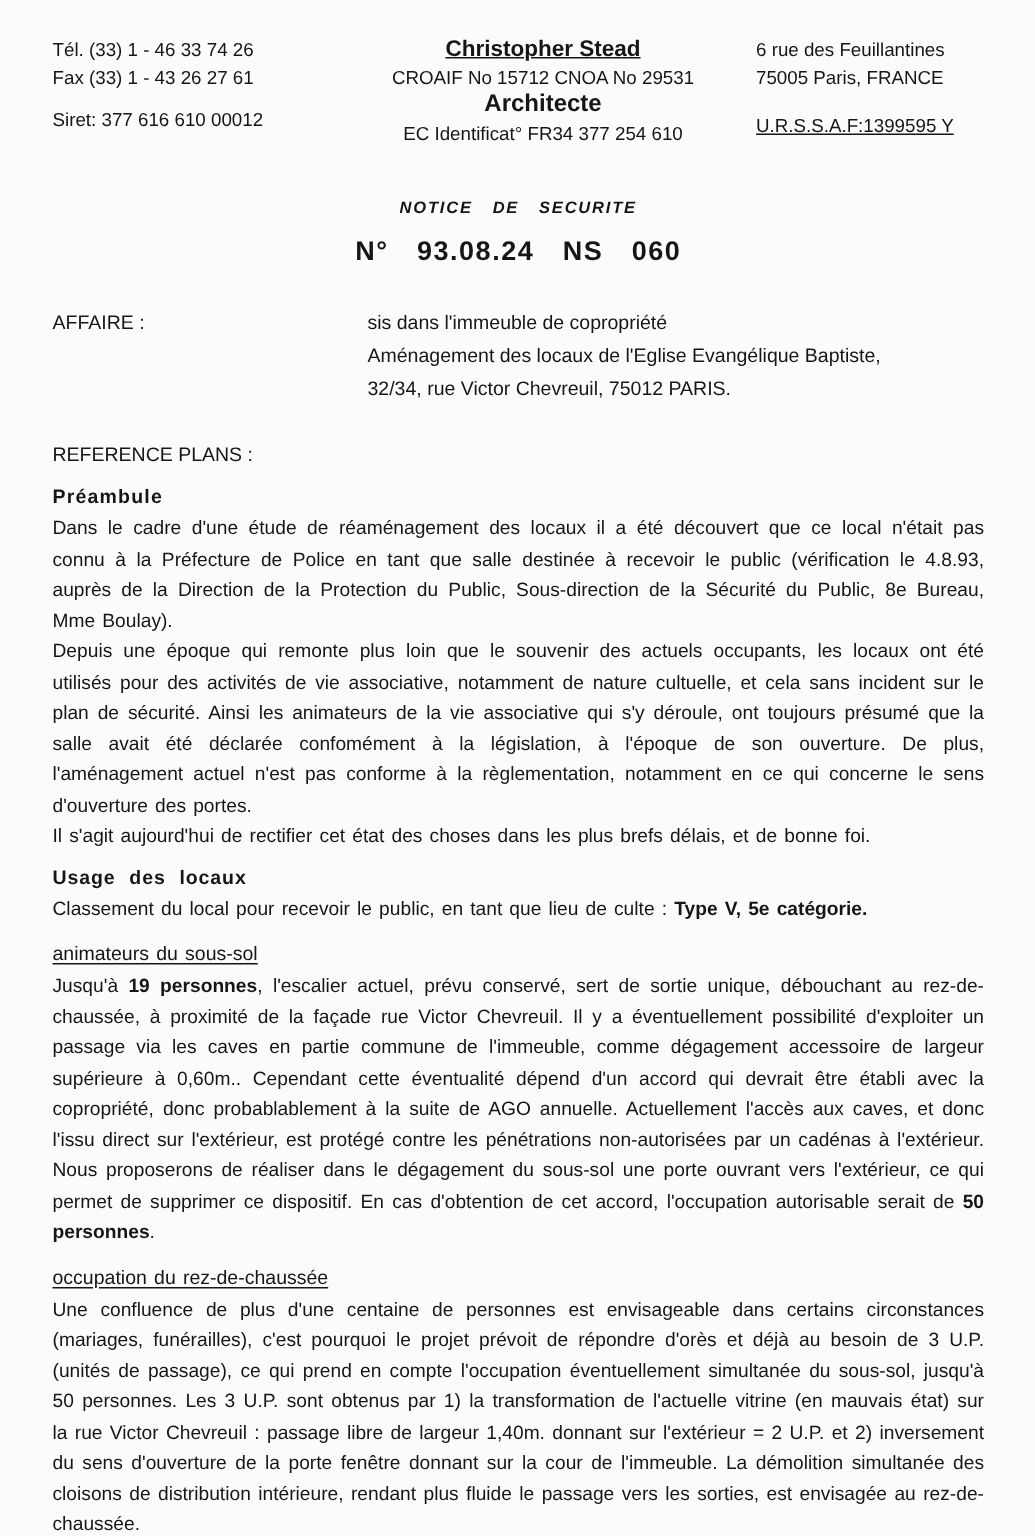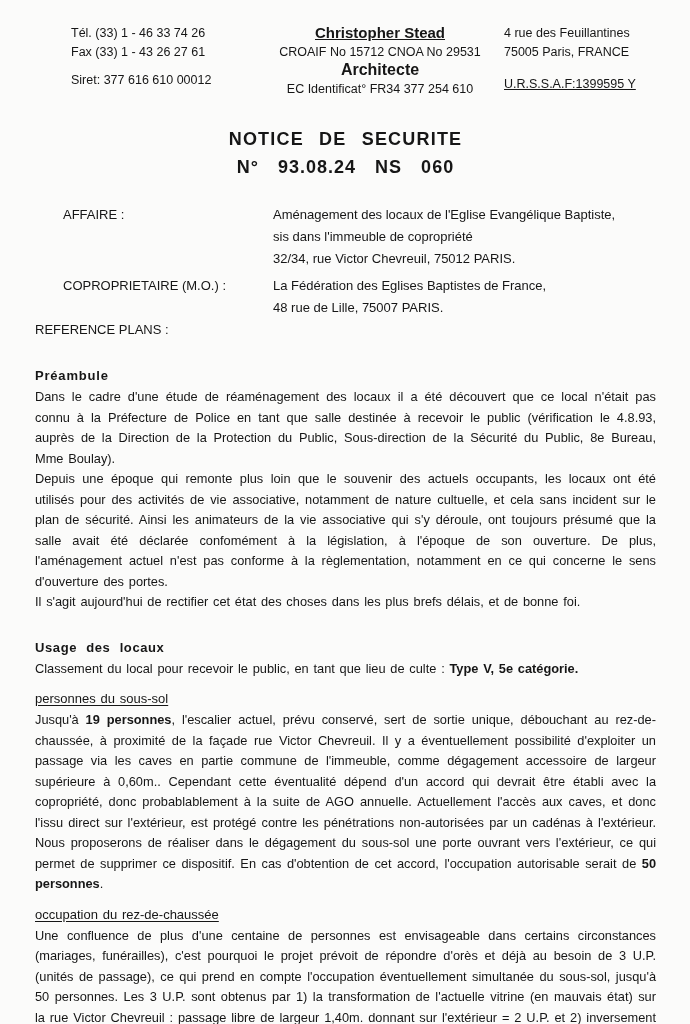--- a/index.html
+++ b/index.html
@@ -13,7 +13,7 @@
   .page { padding: 24px 34px 0 35px; }
 
   
-  .letterhead { display: flex; justify-content: flex-end; font-size: 12.5px; line-height: 18.5px; margin-left: 36px; }
+  .letterhead { display: flex; justify-content: flex-end; font-size: 12.5px; line-height: 18.5px; }
   .lh-left  { width: 185px; }
   .lh-center{ flex: 1; text-align: center; }
   .lh-right { width: 152px; }

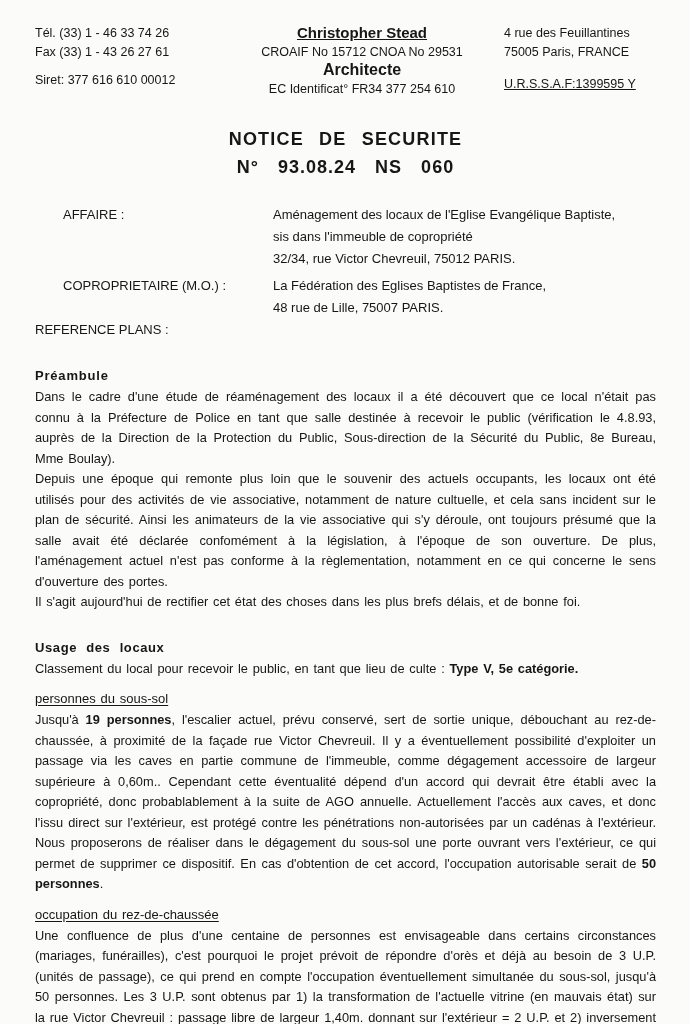--- a/index.html
+++ b/index.html
@@ -60,7 +60,7 @@
       <div>EC Identificat° FR34 377 254 610</div>
     </div>
     <div class="lh-right">
-      <div>4 rue des Feuillantines</div>
+      <div>6 rue des Feuillantines</div>
       <div>75005 Paris, FRANCE</div>
       <div class="gap-xs">U.R.S.S.A.F:1399595 Y</div>
     </div>

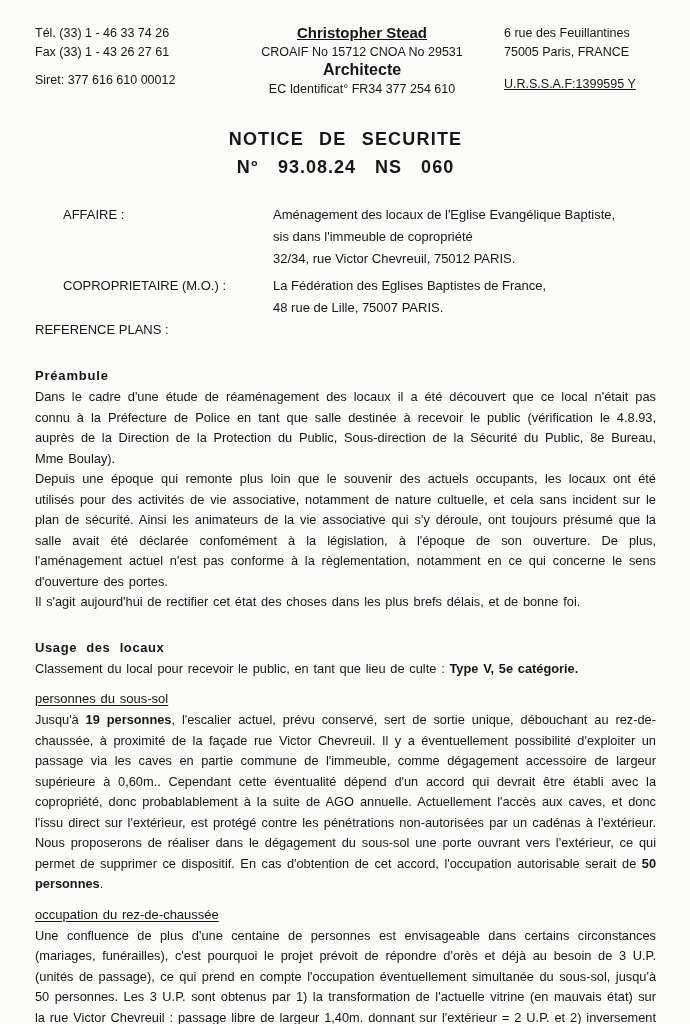--- a/index.html
+++ b/index.html
@@ -24,7 +24,7 @@
 
   
   .title-block { text-align: center; margin-top: 28px; }
-  .title-line1 { font-weight: bold; font-size: 18px; letter-spacing: 1.2px; word-spacing: 9px; line-height: 26px; }
+  .title-line1 { font-weight: bold; font-size: 11px; letter-spacing: 1.2px; word-spacing: 9px; line-height: 26px; font-style: italic; }
   .title-line2 { font-weight: bold; font-size: 18px; letter-spacing: 1px; word-spacing: 13px; line-height: 30px; }
 
   

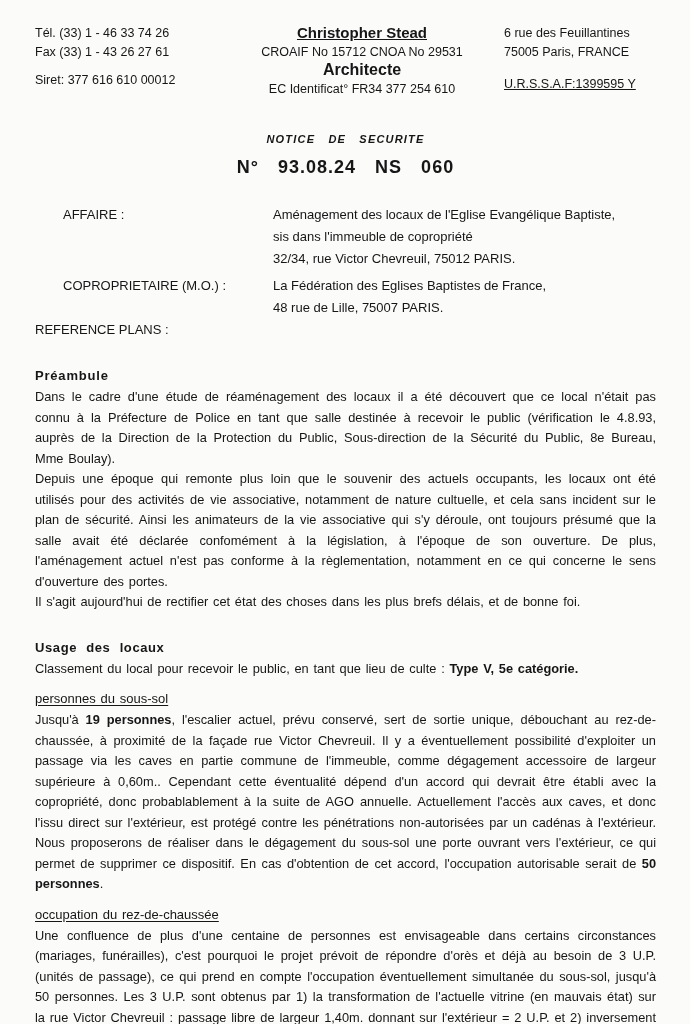--- a/index.html
+++ b/index.html
@@ -30,7 +30,7 @@
   
   .meta { margin-top: 22px; font-size: 13px; line-height: 22px; }
   .meta-row { display: flex; }
-  .meta-label { width: 210px; flex: 0 0 210px; margin-left: 28px; }
+  .meta-label { width: 210px; flex: 0 0 210px; }
   .meta-value { flex: 1; }
   .meta-row + .meta-row { margin-top: 5px; }
   .meta-ref { margin-top: 0; }

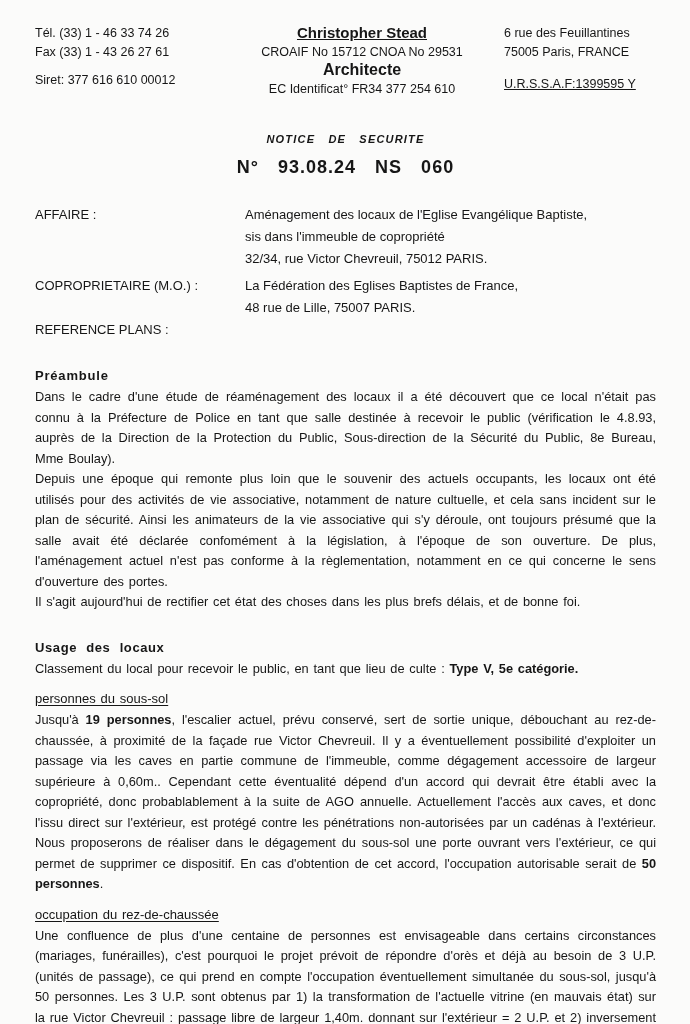--- a/index.html
+++ b/index.html
@@ -75,8 +75,8 @@
     <div class="meta-row">
       <div class="meta-label">AFFAIRE :</div>
       <div class="meta-value">
+        <div>sis dans l'immeuble de copropriété</div>
         <div>Aménagement des locaux de l'Eglise Evangélique Baptiste,</div>
-        <div>sis dans l'immeuble de copropriété</div>
         <div>32/34, rue Victor Chevreuil, 75012 PARIS.</div>
       </div>
     </div>

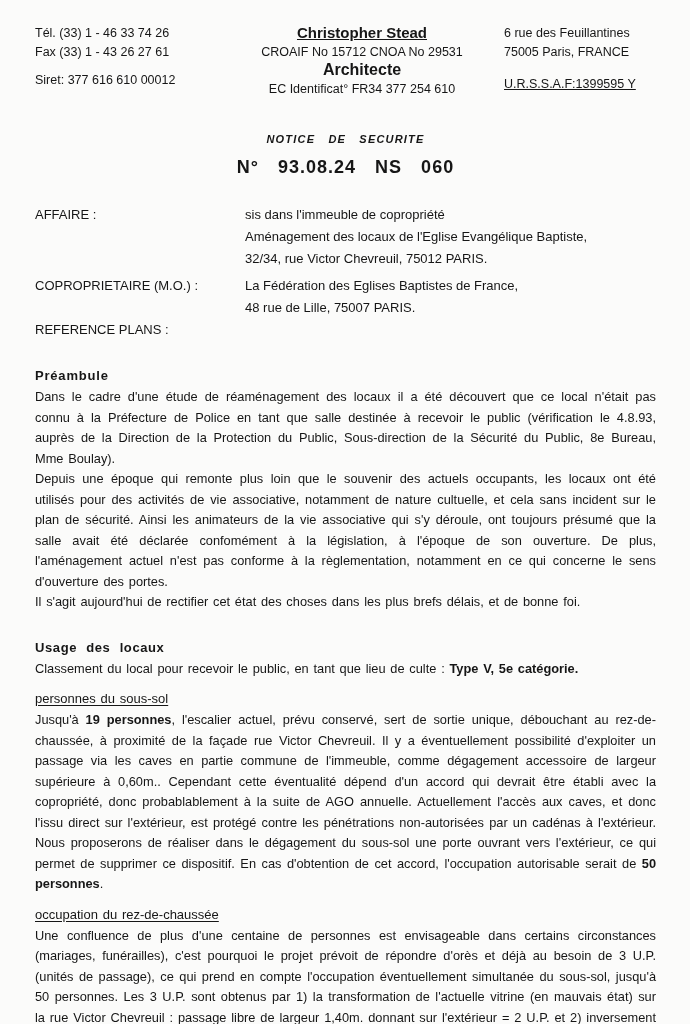--- a/index.html
+++ b/index.html
@@ -80,13 +80,6 @@
         <div>32/34, rue Victor Chevreuil, 75012 PARIS.</div>
       </div>
     </div>
-    <div class="meta-row">
-      <div class="meta-label">COPROPRIETAIRE (M.O.) :</div>
-      <div class="meta-value">
-        <div>La Fédération des Eglises Baptistes de France,</div>
-        <div>48 rue de Lille, 75007 PARIS.</div>
-      </div>
-    </div>
     <div class="meta-ref">REFERENCE PLANS :</div>
   </div>
 

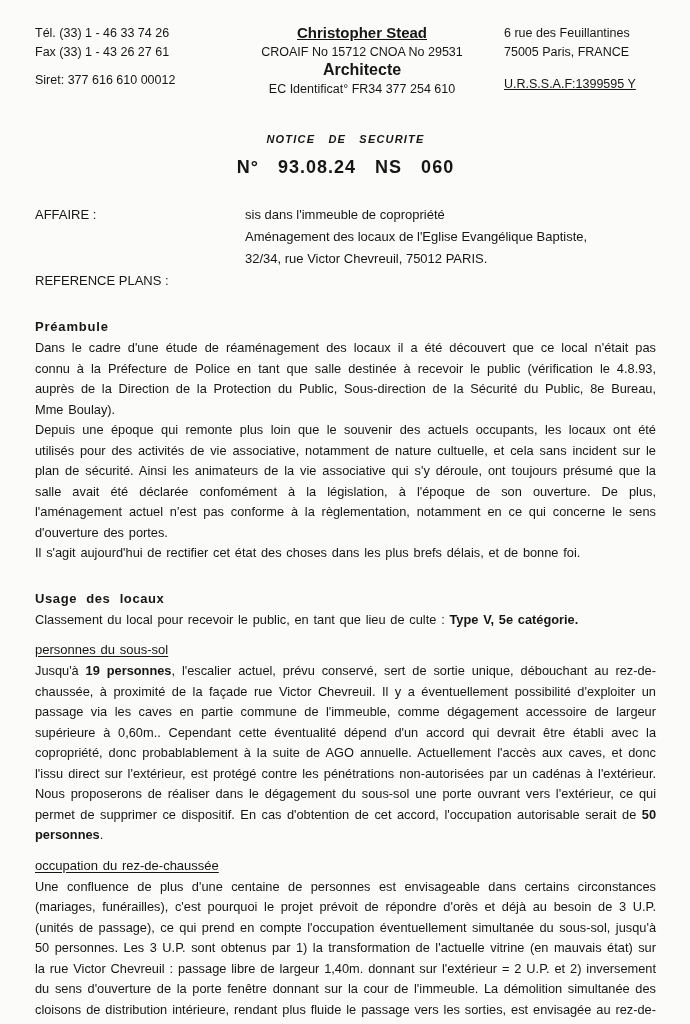--- a/index.html
+++ b/index.html
@@ -33,7 +33,7 @@
   .meta-label { width: 210px; flex: 0 0 210px; }
   .meta-value { flex: 1; }
   .meta-row + .meta-row { margin-top: 5px; }
-  .meta-ref { margin-top: 0; }
+  .meta-ref { margin-top: 22px; }
 
   
   .body-text { font-size: 12.8px; line-height: 20.5px; word-spacing: 1.2px; }

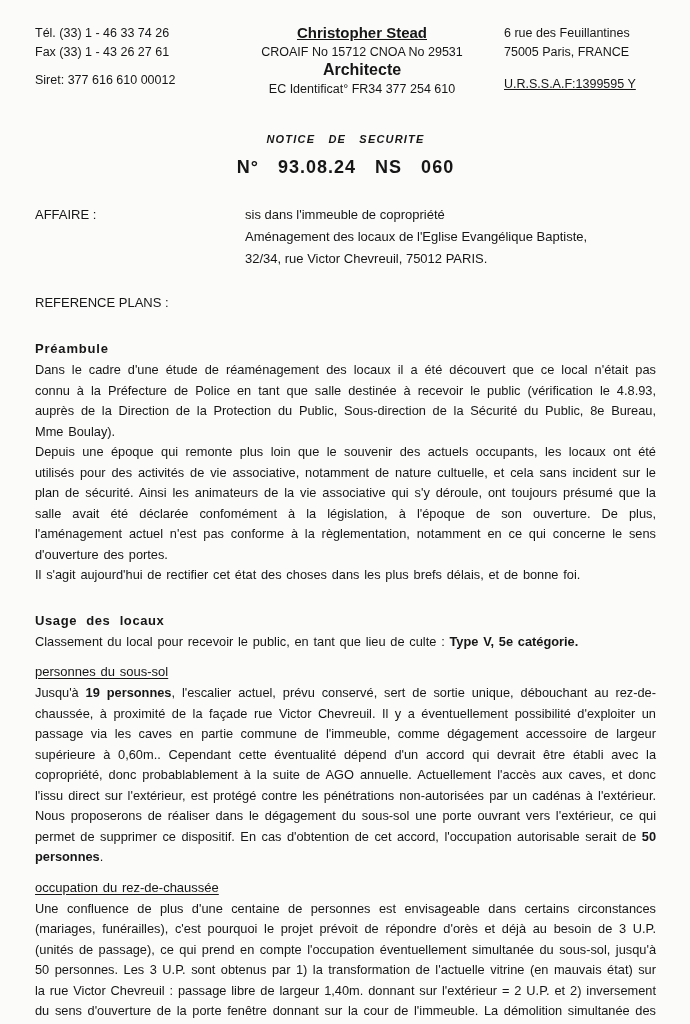--- a/index.html
+++ b/index.html
@@ -37,7 +37,7 @@
 
   
   .body-text { font-size: 12.8px; line-height: 20.5px; word-spacing: 1.2px; }
-  .sec-heading-bold { font-weight: bold; letter-spacing: 0.6px; word-spacing: 5px; margin-top: 24px; line-height: 22px; font-size: 13px; }
+  .sec-heading-bold { font-weight: bold; letter-spacing: 0.6px; word-spacing: 5px; margin-top: 6px; line-height: 22px; font-size: 13px; }
   .sec-heading-underline { text-decoration: underline; text-underline-offset: 2px; margin-top: 9px; line-height: 22px; font-size: 13px; }
   .para { text-align: justify; margin: 0; }
   .b { font-weight: bold; }

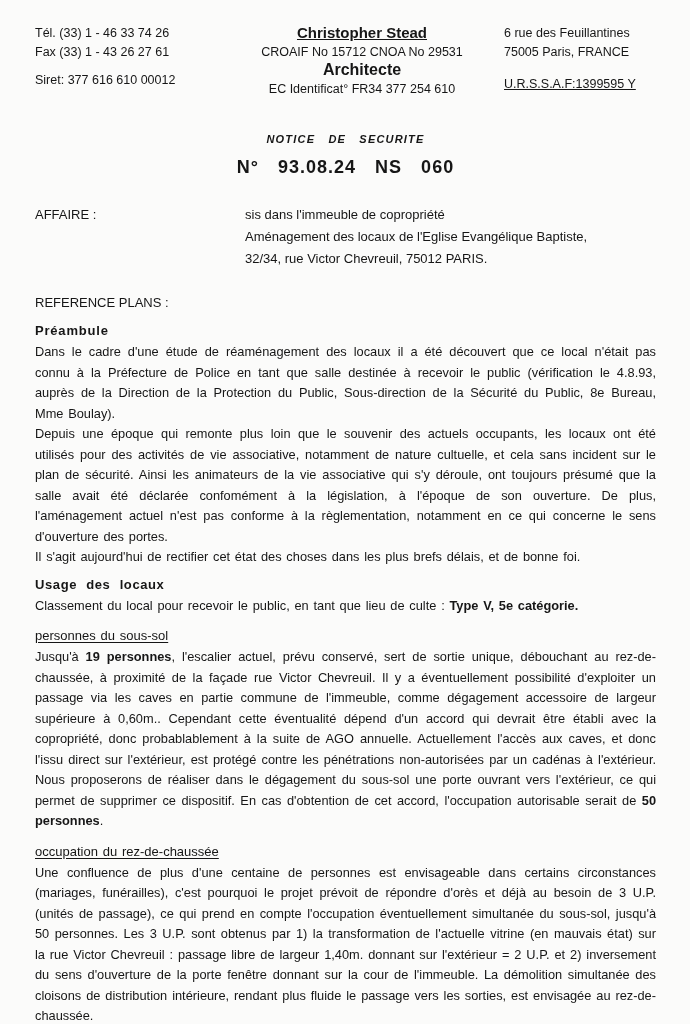--- a/index.html
+++ b/index.html
@@ -93,7 +93,7 @@
     <div class="sec-heading-bold">Usage des locaux</div>
     <p class="para"><span>Classement du local pour recevoir le public, en tant que lieu de culte : </span><span class="b">Type V, 5e catégorie.</span></p>
 
-    <div class="sec-heading-underline">personnes du sous-sol</div>
+    <div class="sec-heading-underline">animateurs du sous-sol</div>
     <p class="para"><span>Jusqu'à </span><span class="b">19 personnes</span><span>, l'escalier actuel, prévu conservé, sert de sortie unique, débouchant au rez-de-chaussée, à proximité de la façade rue Victor Chevreuil. Il y a éventuellement possibilité d'exploiter un passage via les caves en partie commune de l'immeuble, comme dégagement accessoire de largeur supérieure à 0,60m.. Cependant cette éventualité dépend d'un accord qui devrait être établi avec la copropriété, donc probablablement à la suite de AGO annuelle. Actuellement l'accès aux caves, et donc l'issu direct sur l'extérieur, est protégé contre les pénétrations non-autorisées par un cadénas à l'extérieur. Nous proposerons de réaliser dans le dégagement du sous-sol une porte ouvrant vers l'extérieur, ce qui permet de supprimer ce dispositif. En cas d'obtention de cet accord, l'occupation autorisable serait de </span><span class="b">50 personnes</span><span>.</span></p>
 
     <div class="sec-heading-underline">occupation du rez-de-chaussée</div>

